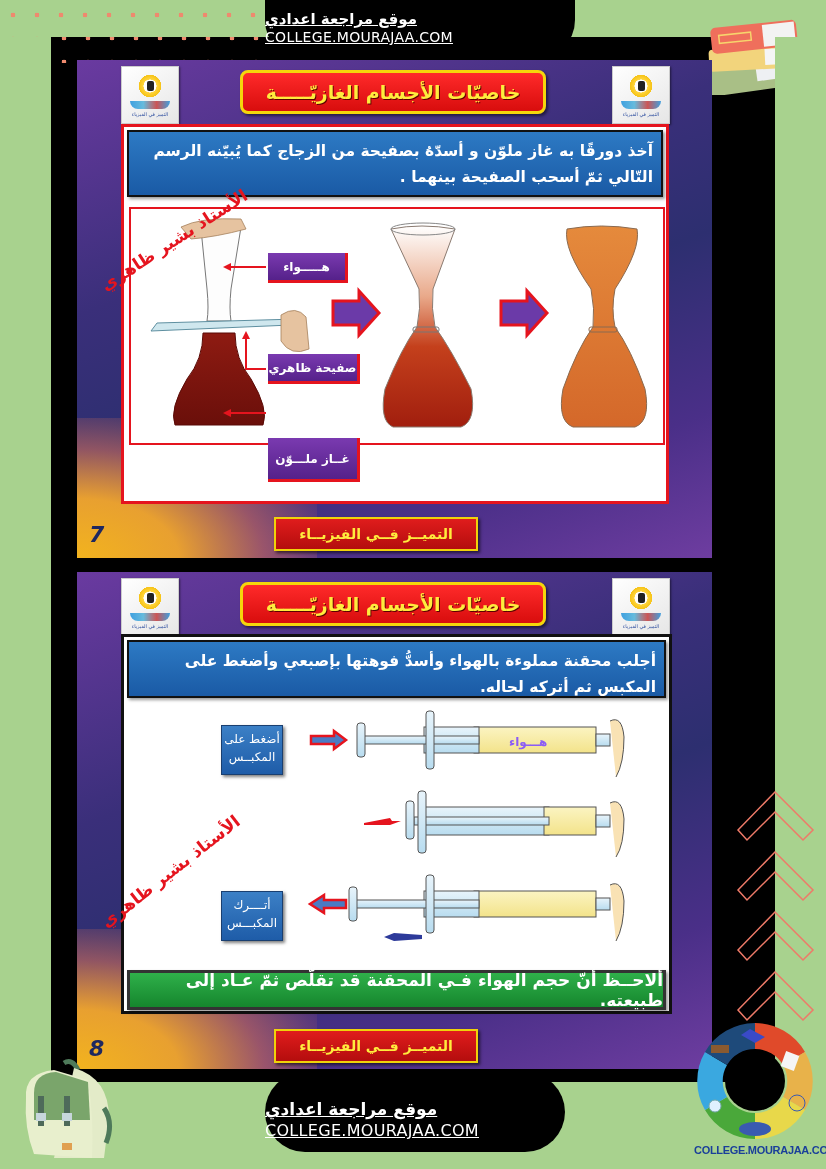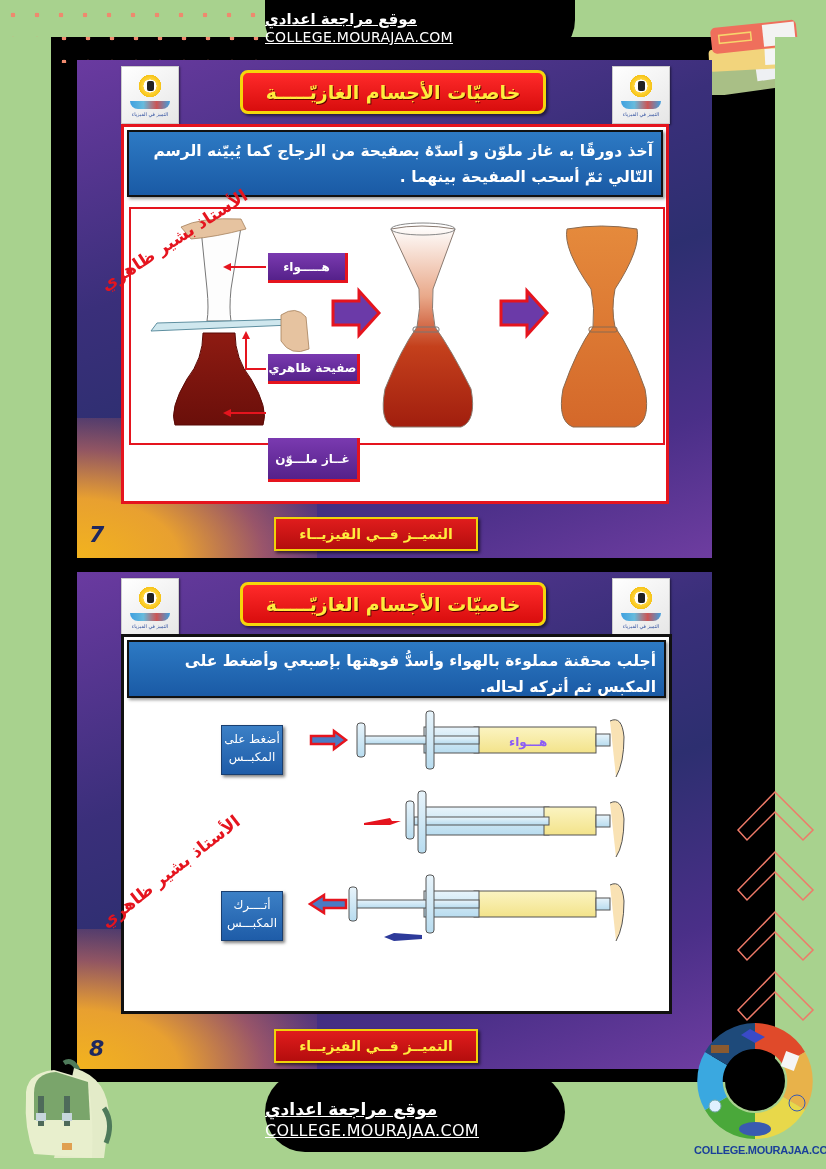--- a/index.html
+++ b/index.html
@@ -279,6 +279,9 @@
       <span>أتــــرك المكبـــس</span>
     </div>
 
+    <div class="note">
+      <span>ألاحــظ أنّ حجم الهواء فـي المحقنة قد تقلّص ثمّ عـاد إلى طبيعته.</span>
+    </div>
   </div>
 
   <div class="watermark" style="left:20px; top:344px; transform: rotate(-38deg);">الأستاذ بشير ظاهري</div>

